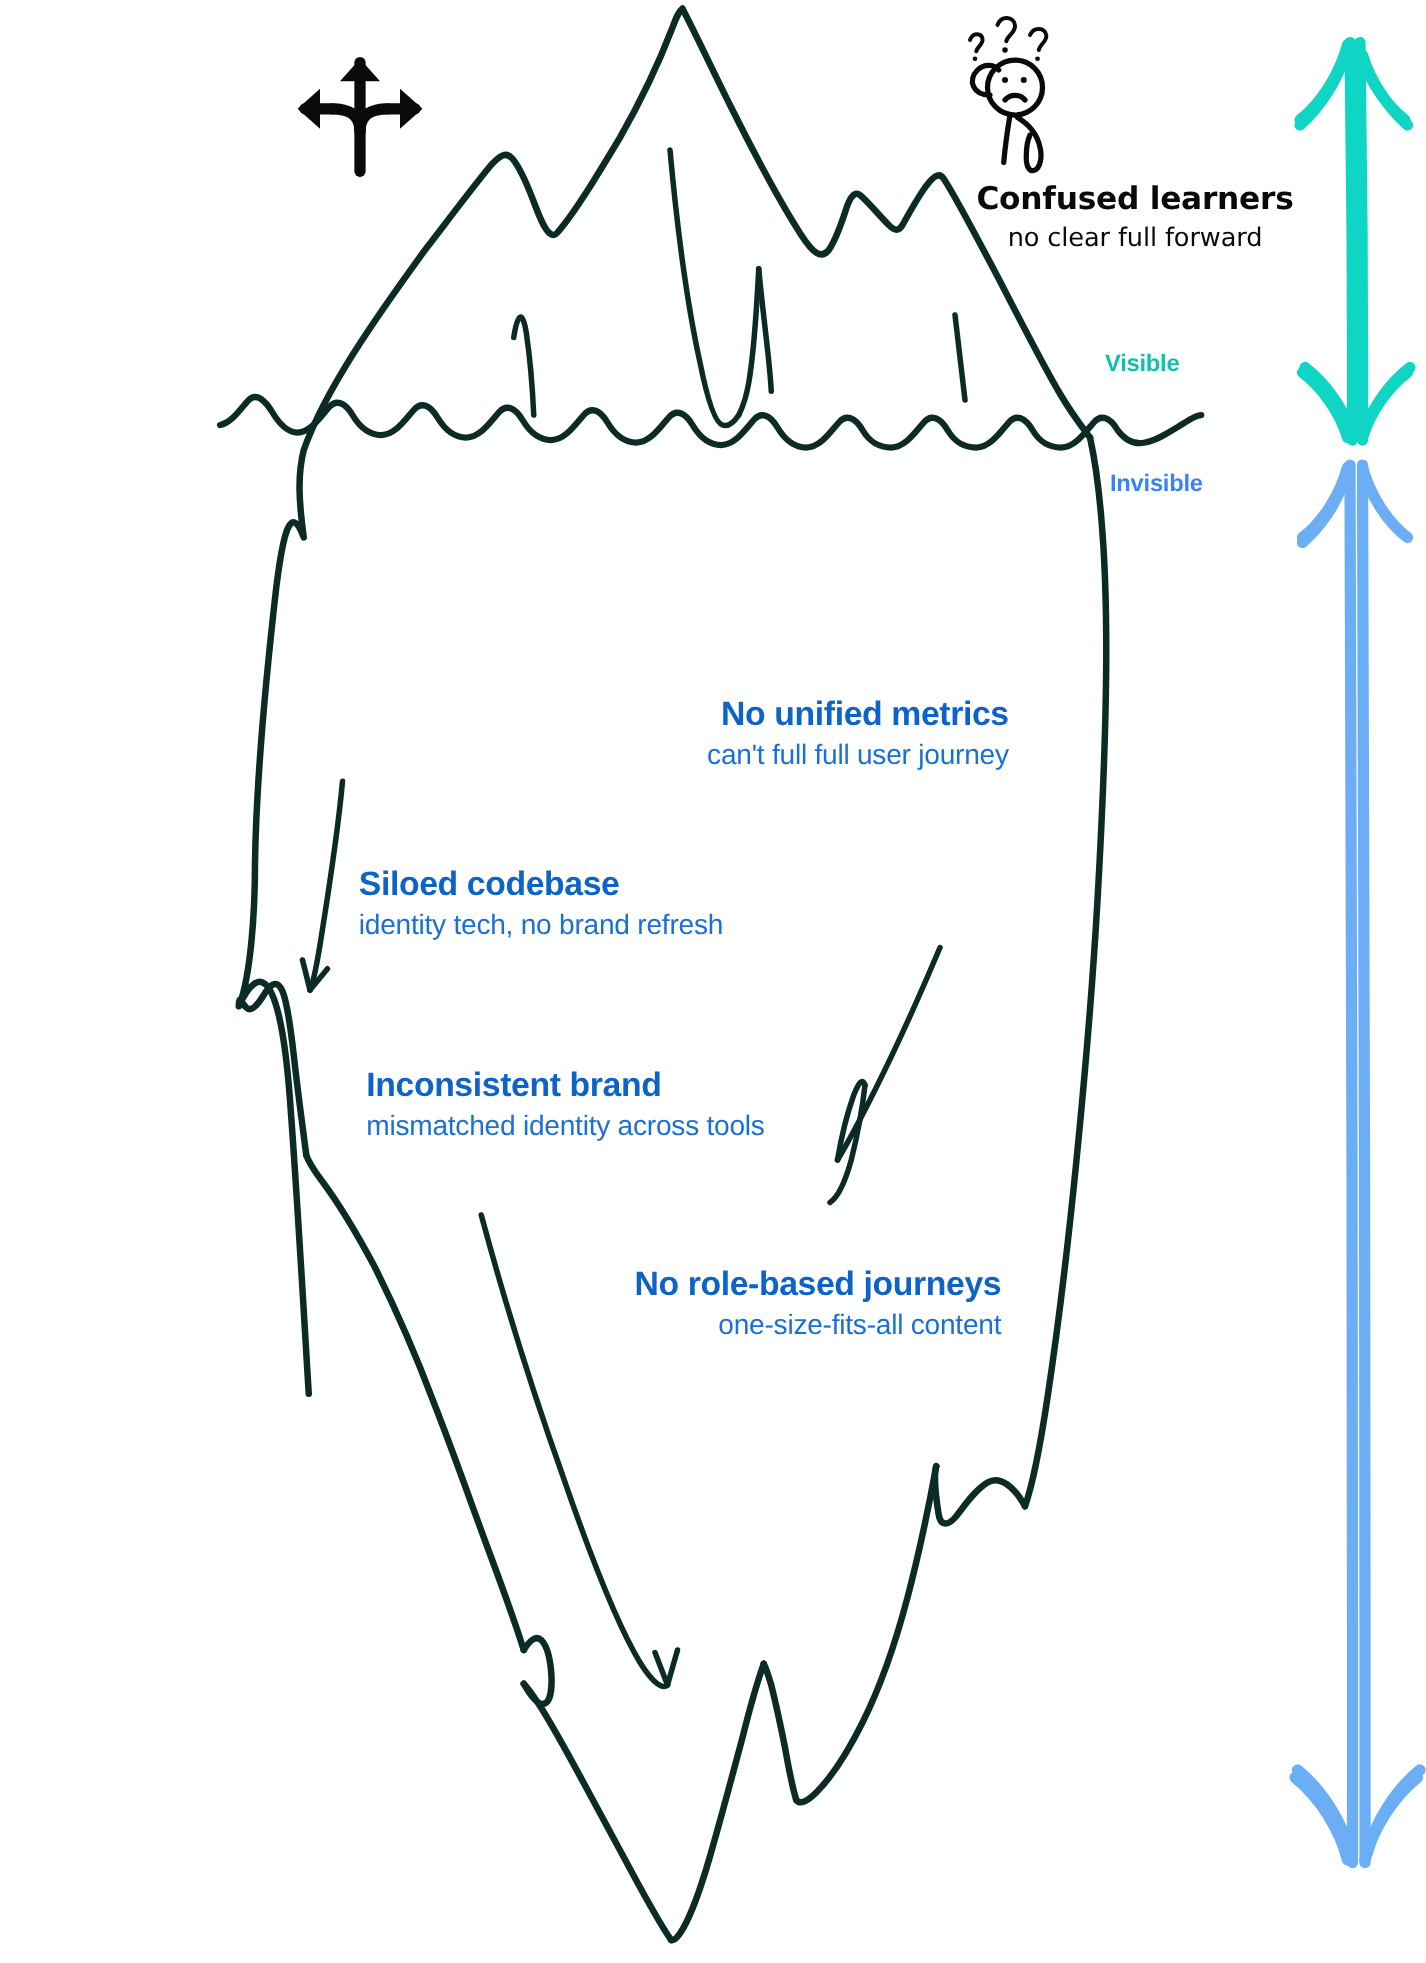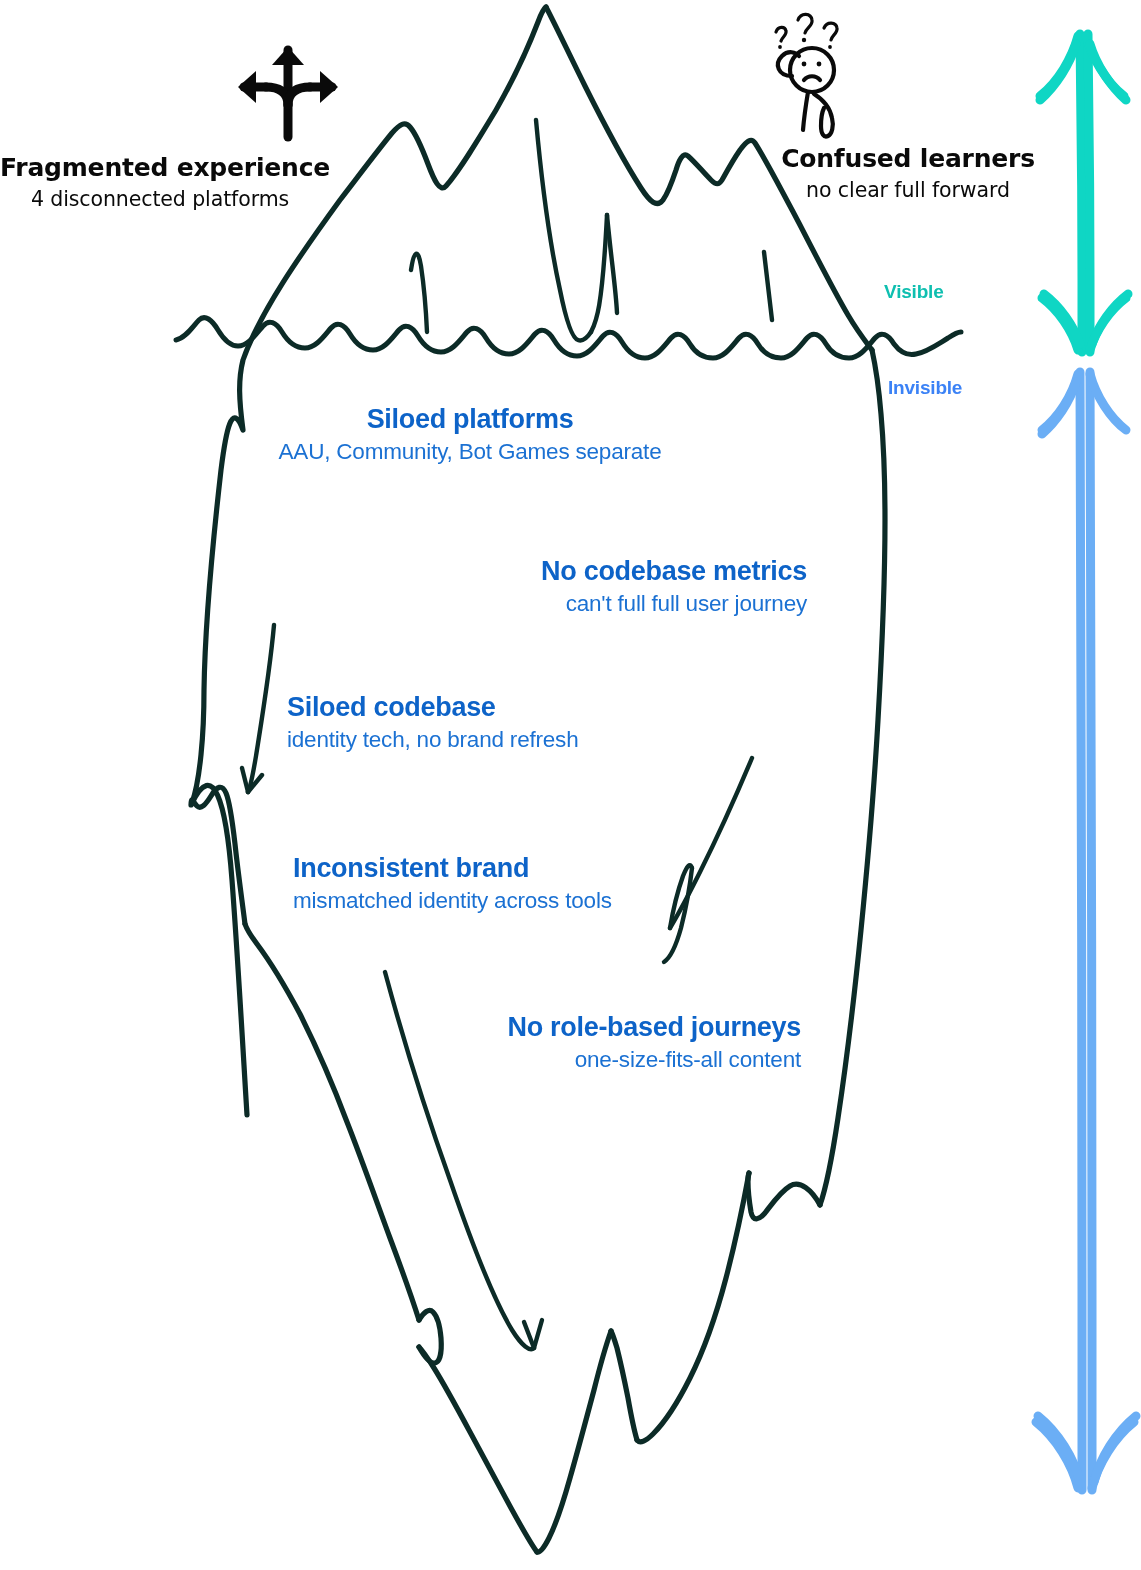--- a/index.html
+++ b/index.html
@@ -387,10 +387,6 @@
     </g>
   </svg>
 
-  <div class="label surface align-center" style="left:0px; top:155px; width:320px;">
-    <span class="ttl">Fragmented experience</span>
-    <span class="sub">4 disconnected platforms</span>
-  </div>
 
   <div class="label surface align-center" style="left:773px; top:146px; width:270px;">
     <span class="ttl">Confused learners</span>

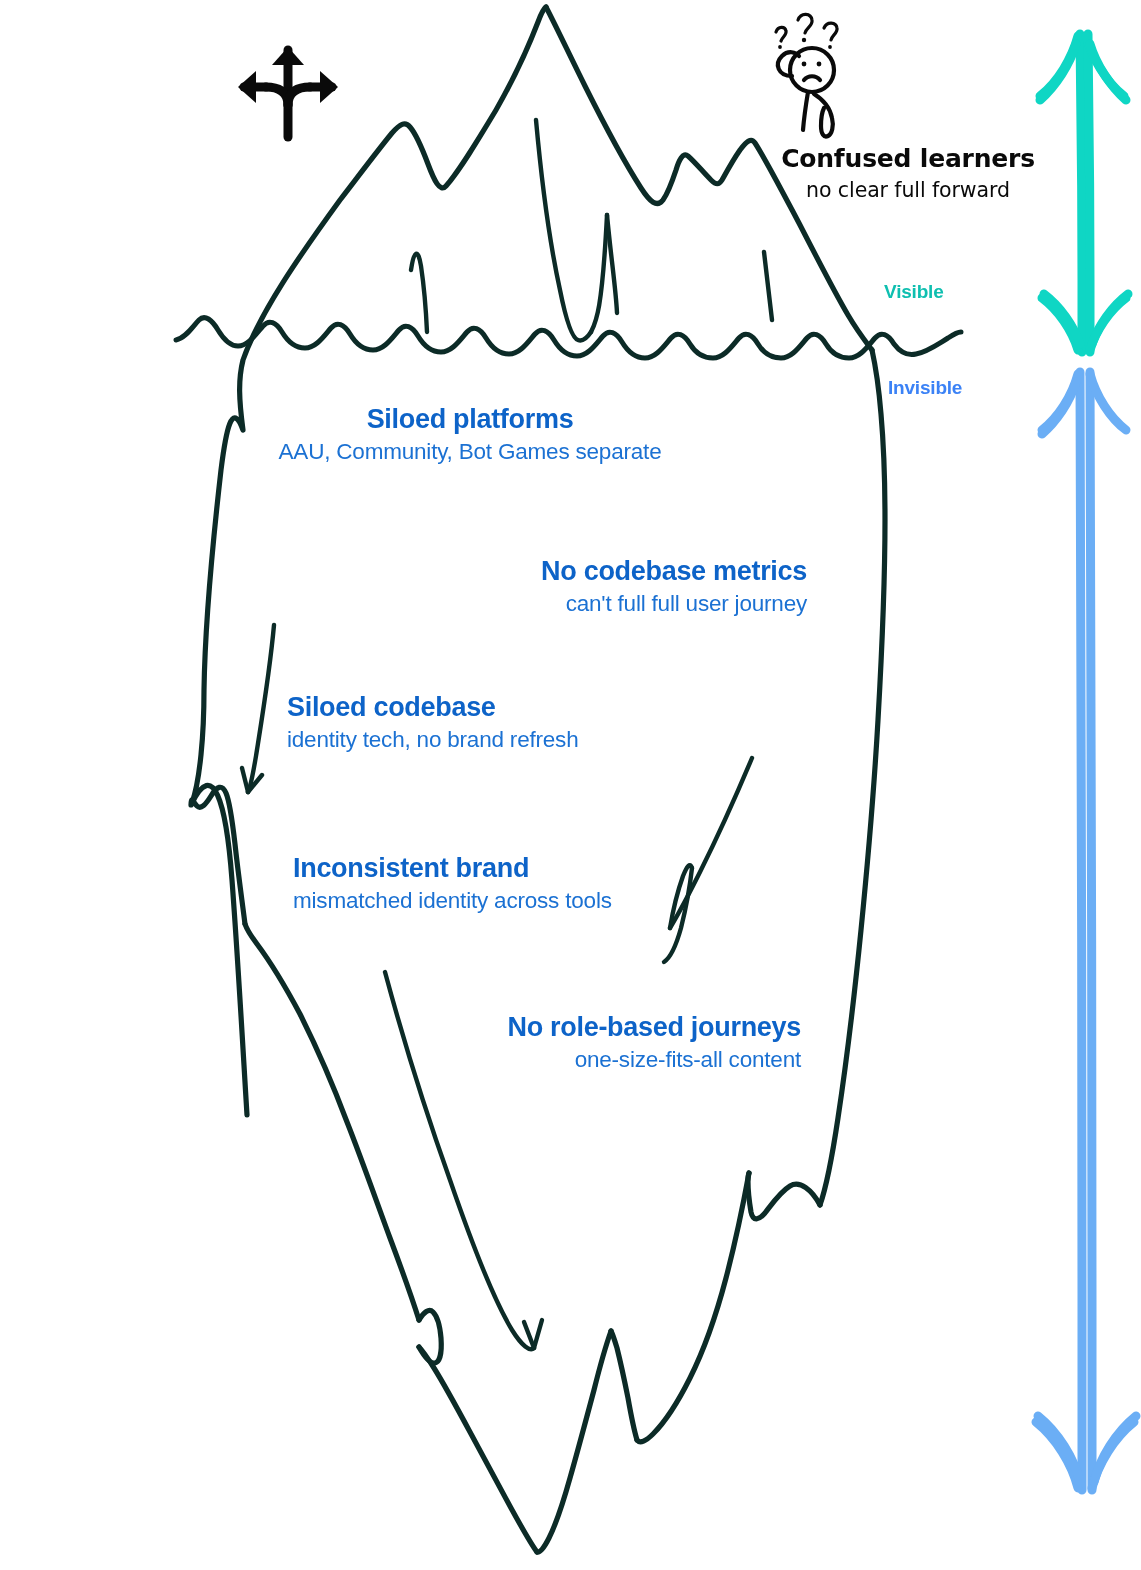--- a/index.html
+++ b/index.html
@@ -396,10 +396,6 @@
   <div class="side-word" id="visible-word" style="left:884px; top:281px;">Visible</div>
   <div class="side-word" id="invisible-word" style="left:888px; top:377px;">Invisible</div>
 
-  <div class="label deep align-center" style="left:255px; top:406px; width:430px;">
-    <span class="ttl">Siloed platforms</span>
-    <span class="sub">AAU, Community, Bot Games separate</span>
-  </div>
 
   <div class="label deep align-right" style="left:440px; top:558px; width:367px;">
     <span class="ttl">No codebase metrics</span>

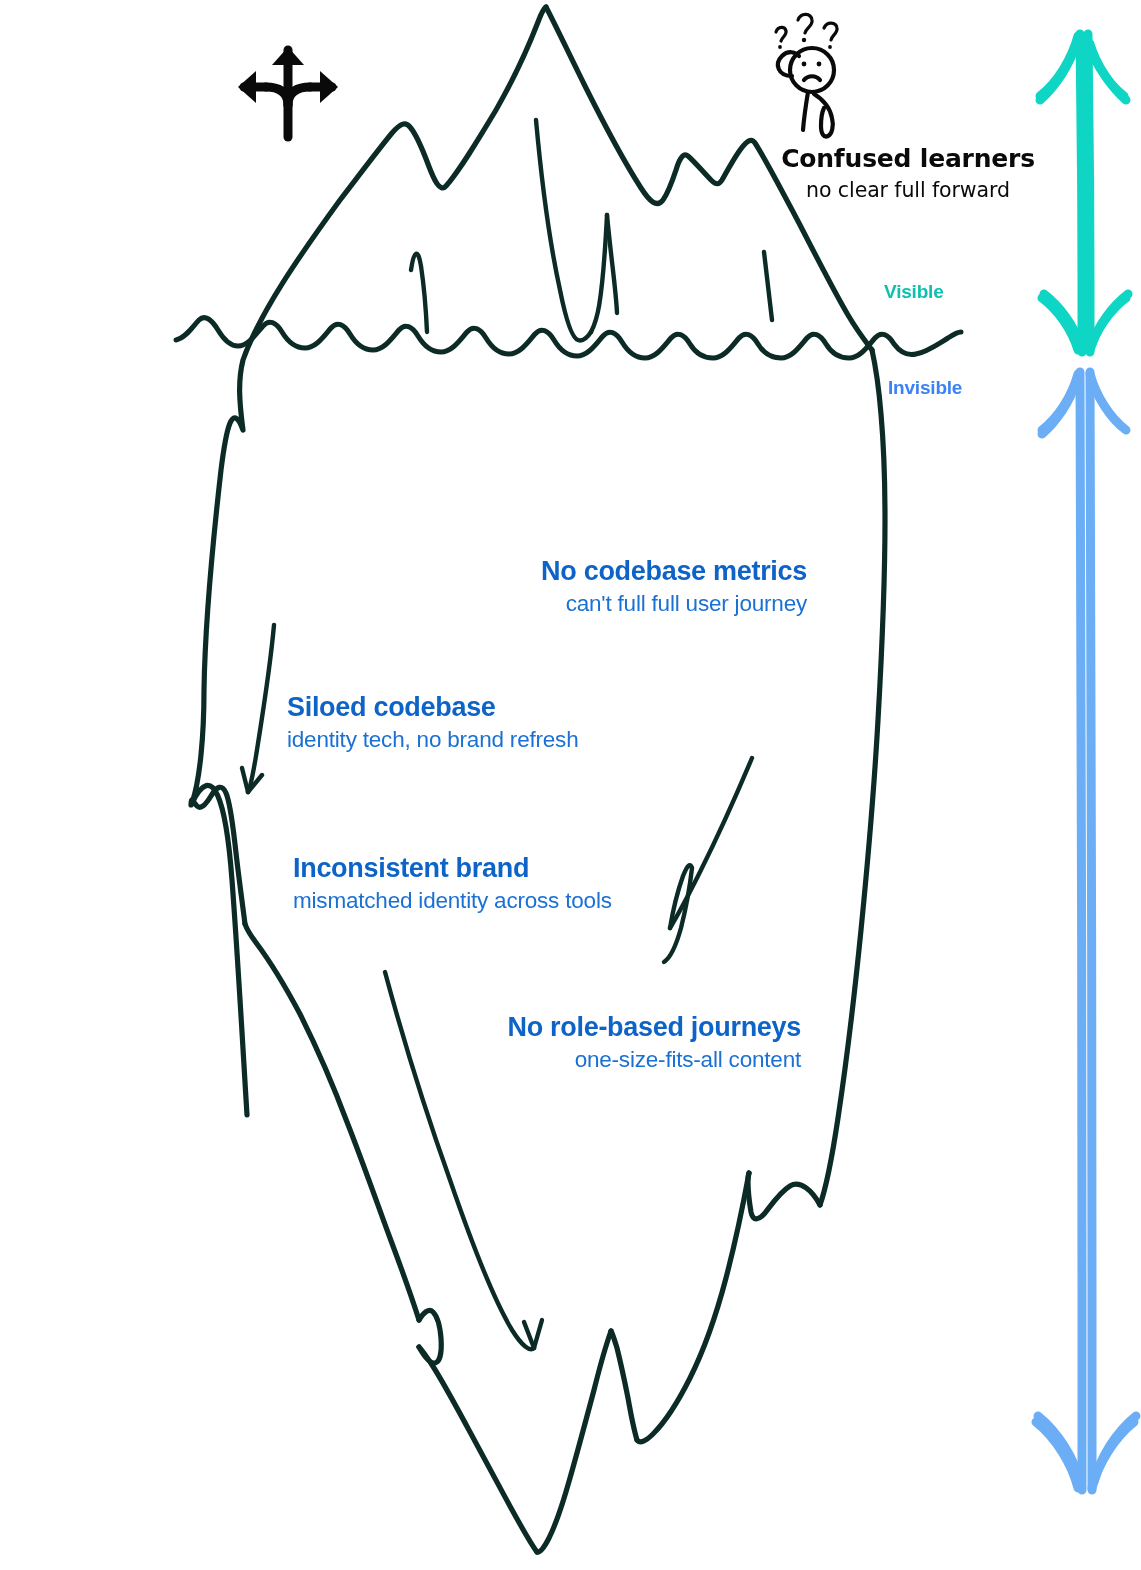--- a/index.html
+++ b/index.html
@@ -398,7 +398,7 @@
 
 
   <div class="label deep align-right" style="left:440px; top:558px; width:367px;">
-    <span class="ttl">No codebase metrics</span>
+    <span class="ttl">No unified metrics</span>
     <span class="sub">can't full full user journey</span>
   </div>
 

